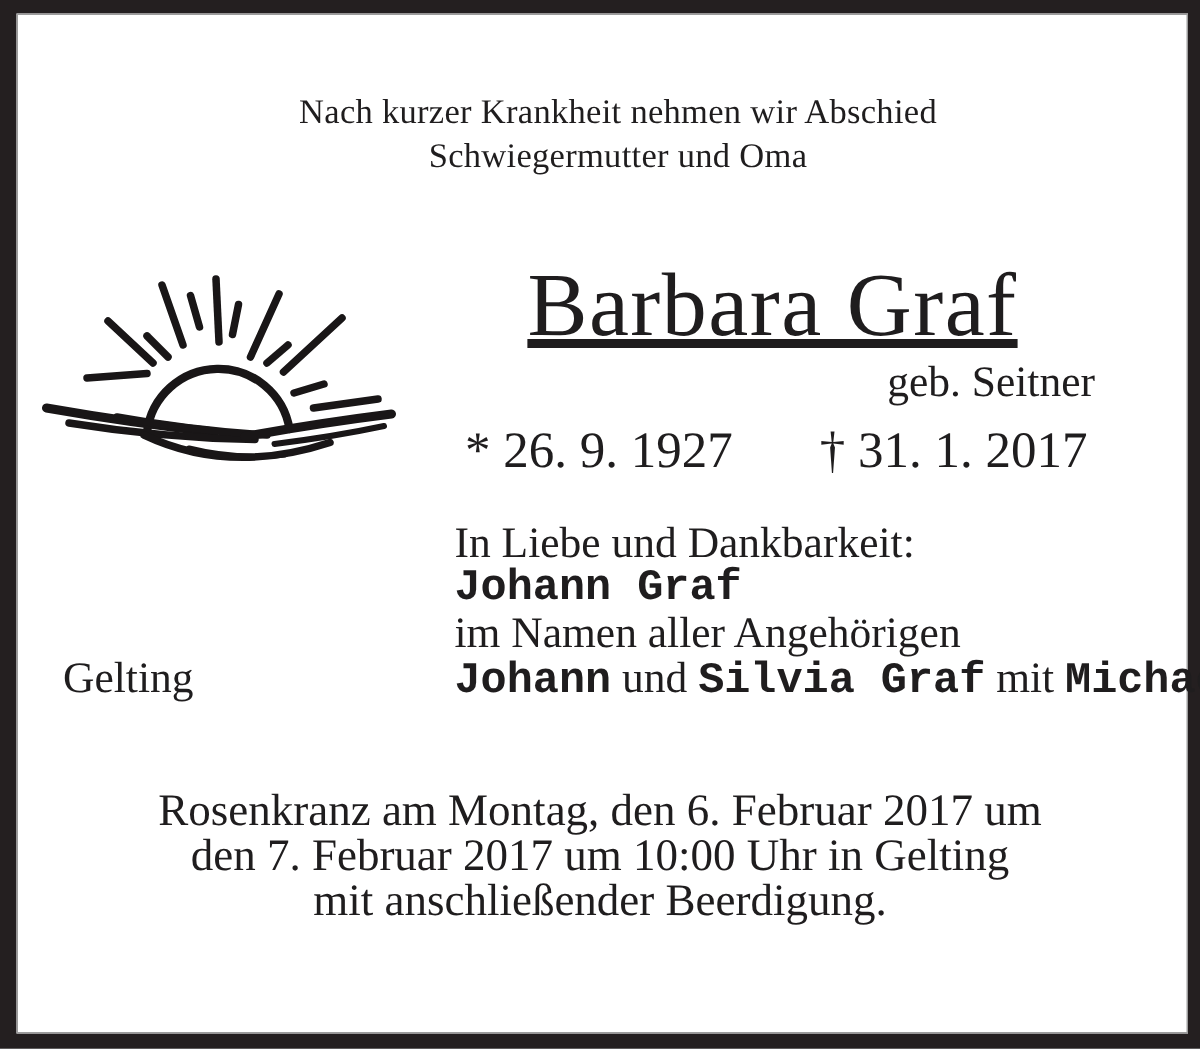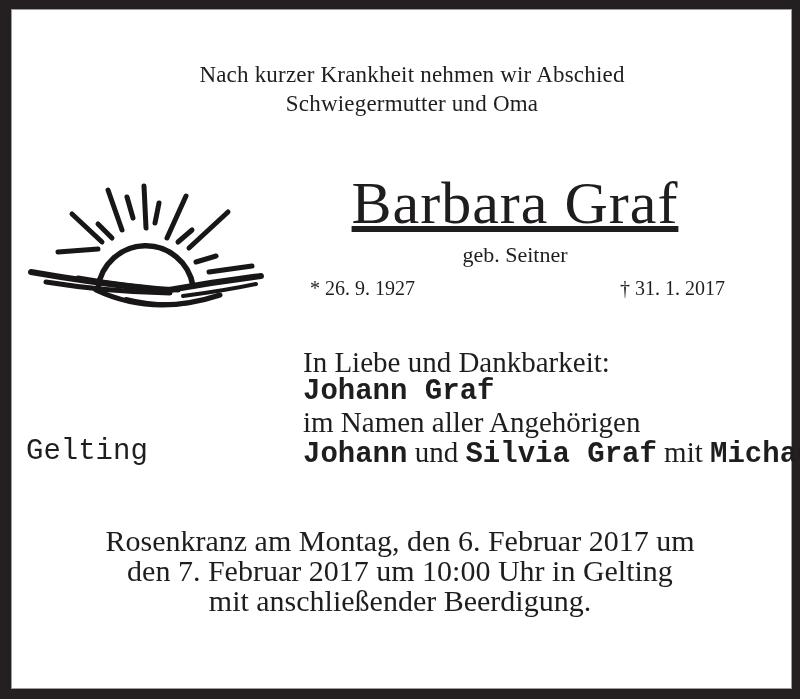--- a/index.html
+++ b/index.html
@@ -44,8 +44,9 @@
     text-decoration:underline;
   }
   .maiden{
-    font-size:22px;line-height:30px;
+    font-size:29px;line-height:30px;
     margin-top:6px;
+    text-align:right;
   }
   .dates{
     display:flex;

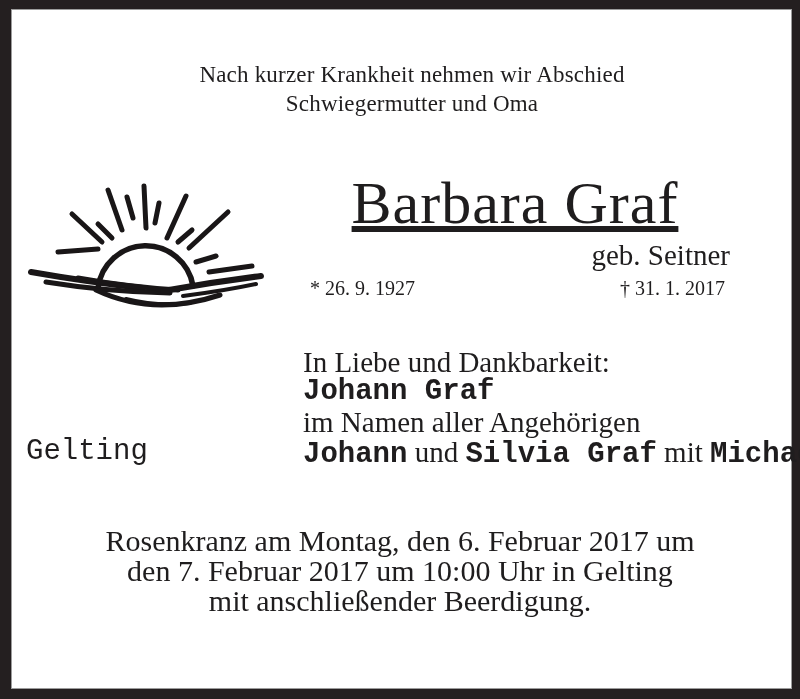--- a/index.html
+++ b/index.html
@@ -51,8 +51,8 @@
   .dates{
     display:flex;
     justify-content:space-between;
-    font-size:20px;line-height:30px;
-    margin-top:3px;
+    font-size:34px;line-height:30px;
+    margin-top:16px;
     padding:0 5px 0 10px;
   }
   .family-block{

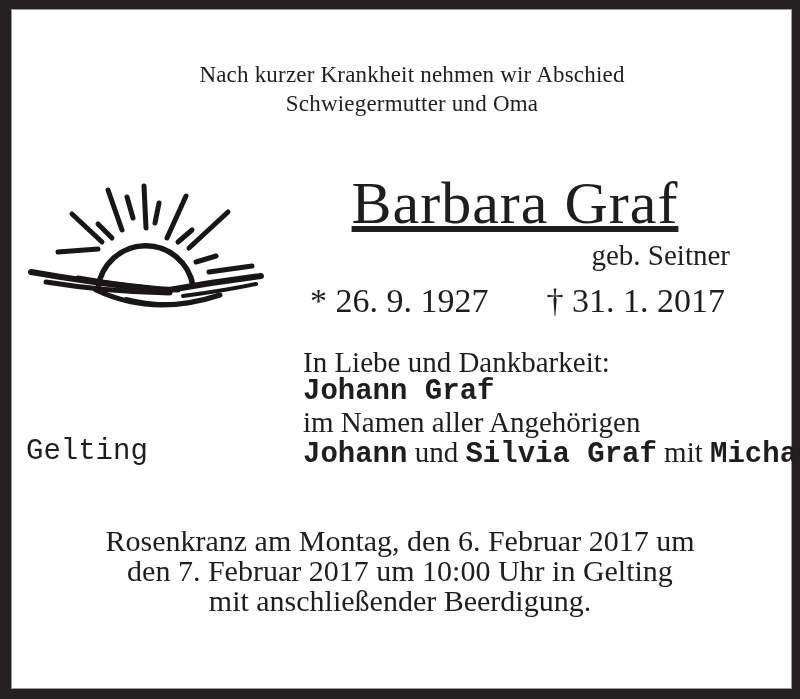--- a/index.html
+++ b/index.html
@@ -64,8 +64,8 @@
   .b{font-weight:bold;font-family:Liberation Mono, monospace;}
   .place{
     position:absolute;
-    left:26px;top:437px;
-    font-size:29px;line-height:30px;font-family:Liberation Mono, monospace;
+    left:42px;top:437px;
+    font-size:29px;line-height:30px;
   }
   .service{
     position:absolute;

